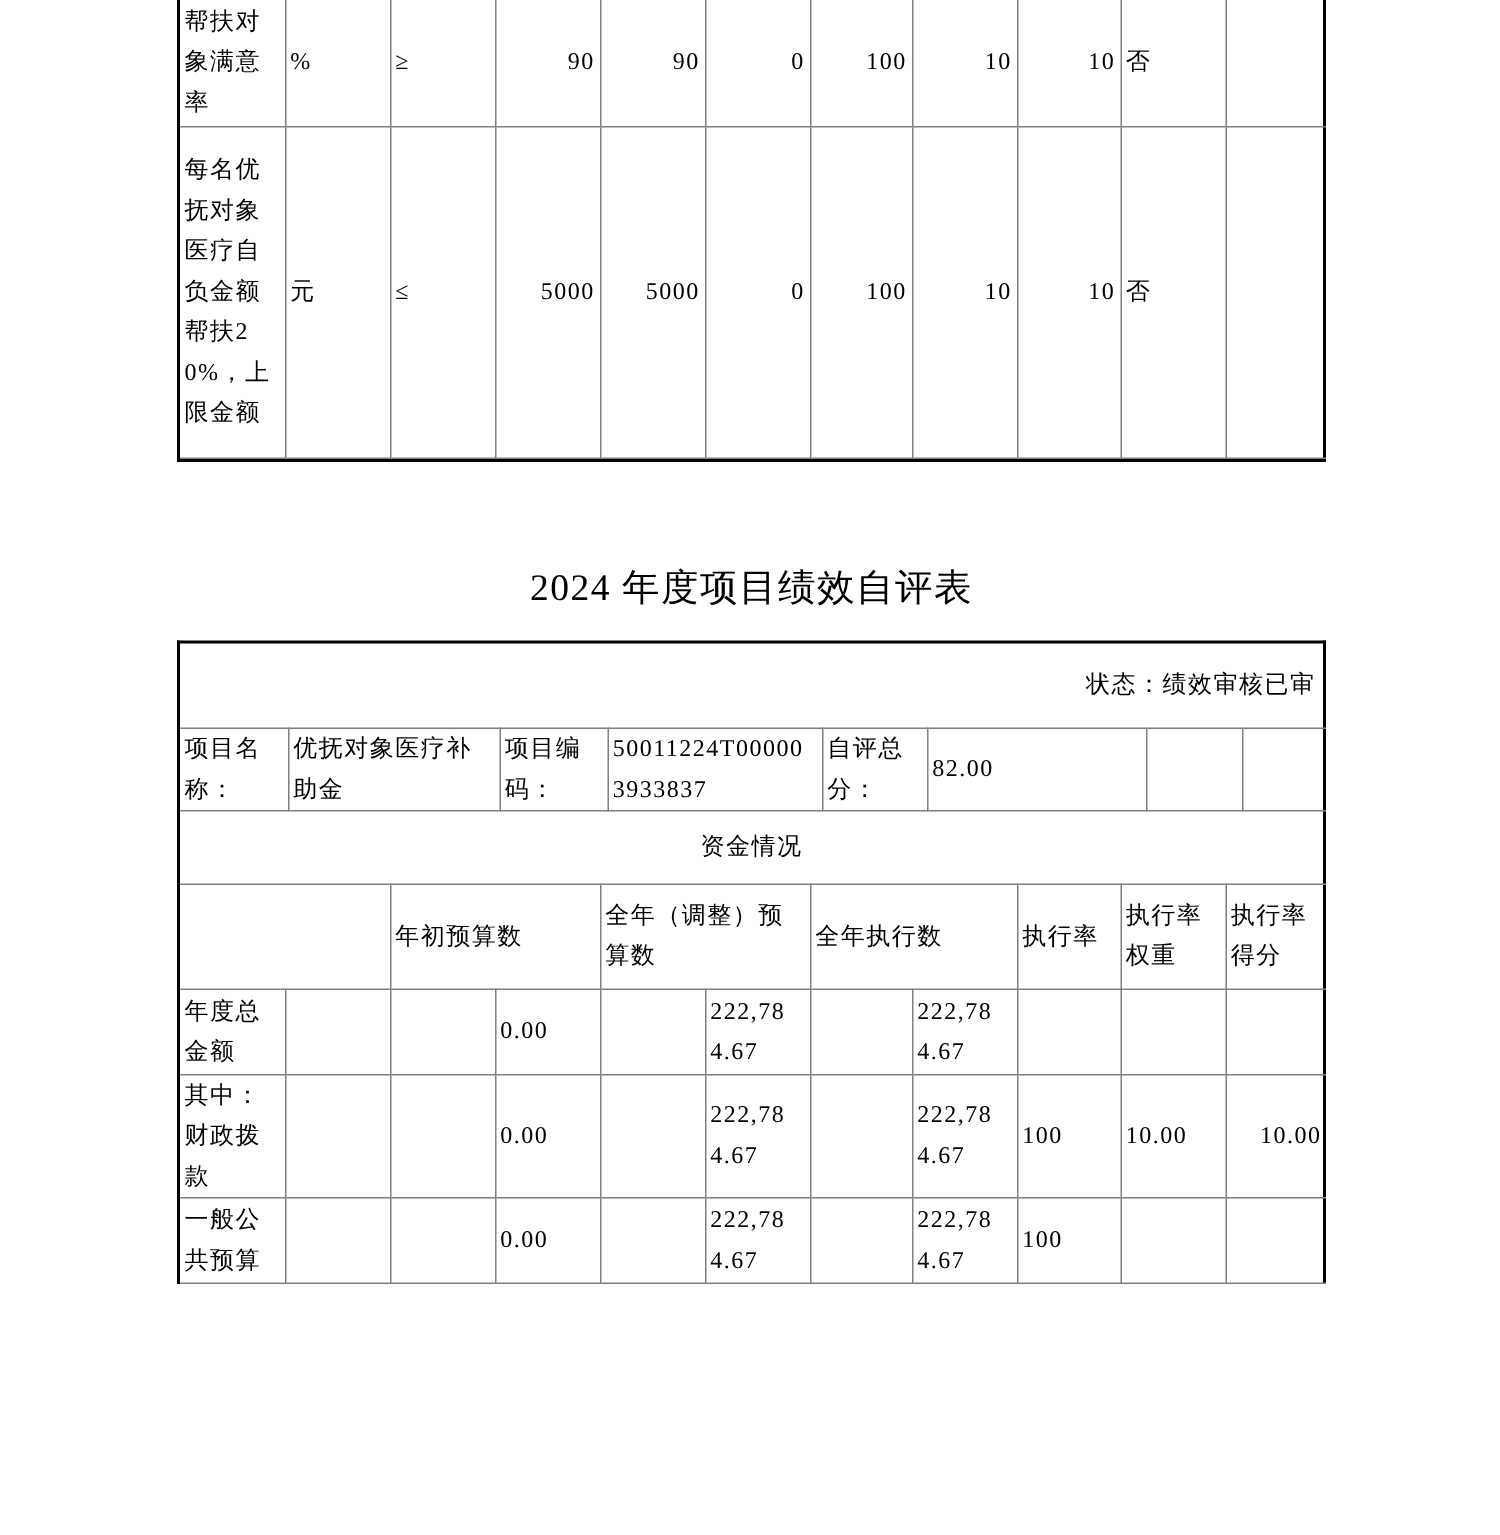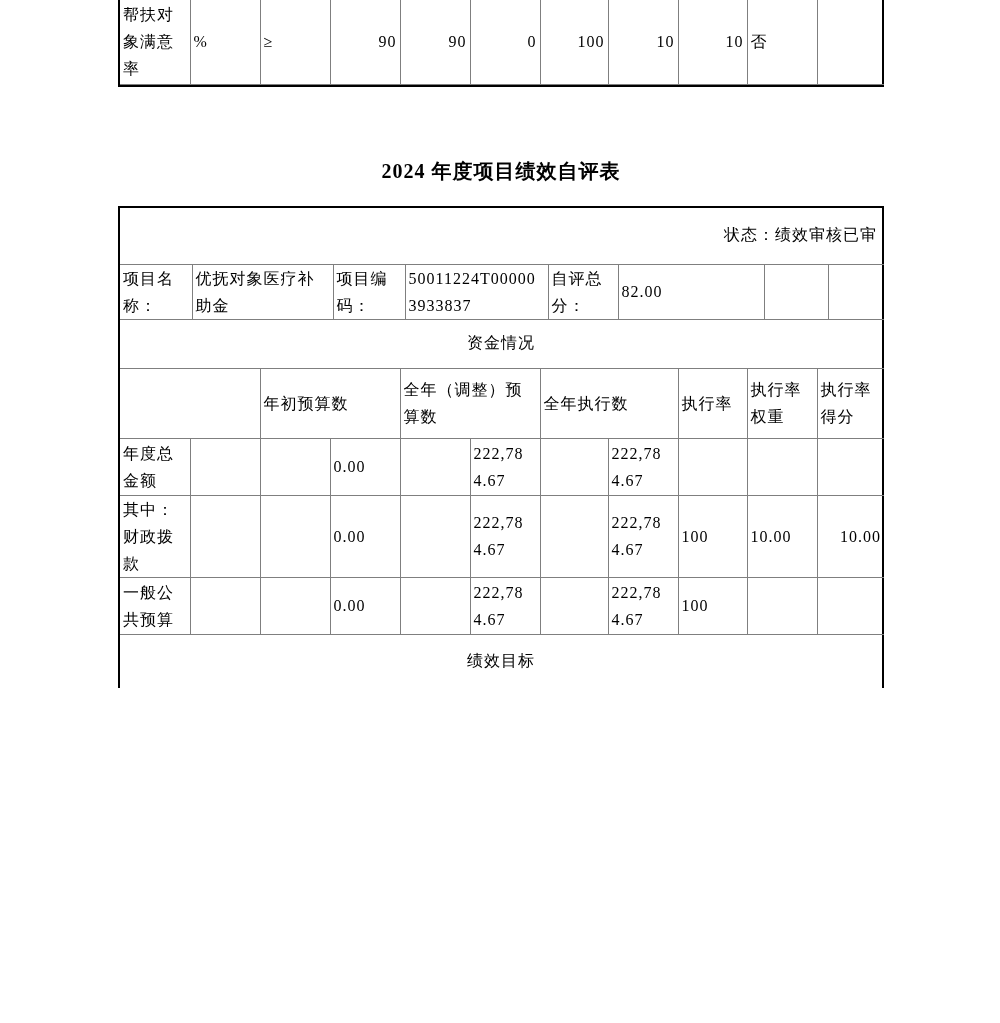--- a/index.html
+++ b/index.html
@@ -72,6 +72,19 @@
         <td class="tl">≥</td>
         <td class="tr">90</td>
         <td class="tr">90</td>
+        <td class="tr">0</td>
+        <td class="tr">100</td>
+        <td class="tr">10</td>
+        <td class="tr">10</td>
+        <td class="tl">否</td>
+        <td class="tl"></td>
+      </tr>
+      <tr style="height:221px">
+        <td class="tl">每名优抚对象医疗自负金额帮扶20%，上限金额</td>
+        <td class="tl">元</td>
+        <td class="tl">≤</td>
+        <td class="tr">5000</td>
+        <td class="tr">5000</td>
         <td class="tr">0</td>
         <td class="tr">100</td>
         <td class="tr">10</td>

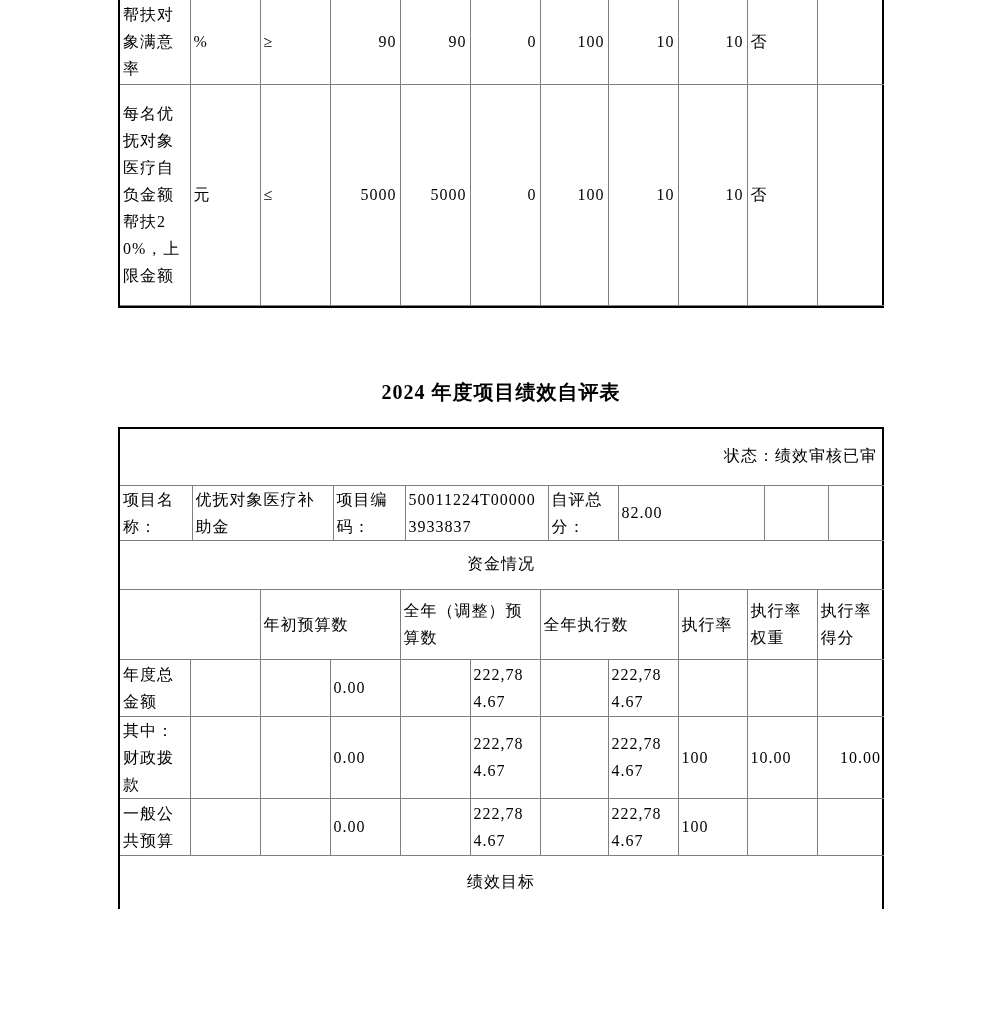--- a/index.html
+++ b/index.html
@@ -30,7 +30,7 @@
 
   .page-title{
     margin:66px 0 0 118px;width:766px;
-    text-align:center;font-size:20px;font-weight:bold;
+    text-align:center;font-size:25px;font-weight:normal;
     line-height:37px;letter-spacing:1px;margin-bottom:16px;
   }
 

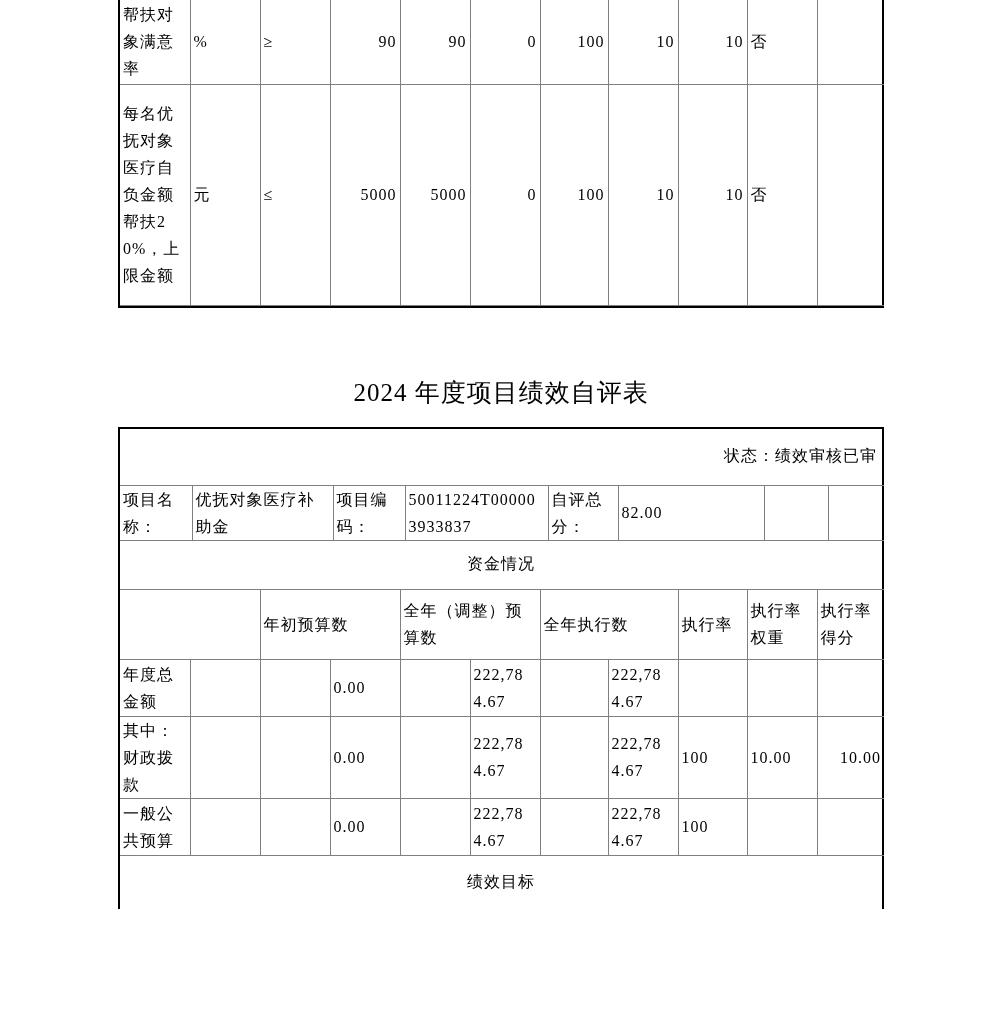--- a/index.html
+++ b/index.html
@@ -195,7 +195,6 @@
     </tbody>
       </table>
 
-    <div class="section-row sec-goals">绩效目标</div>
 
 
   </div>

